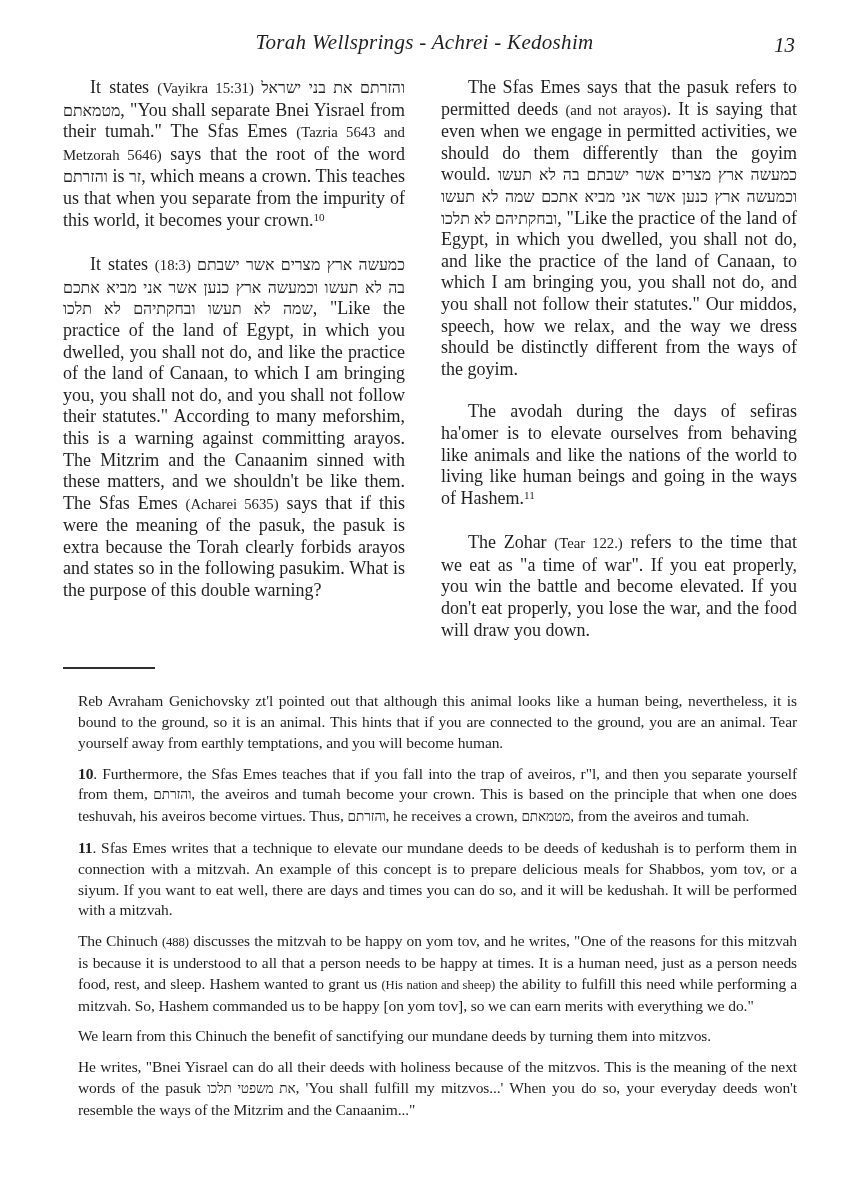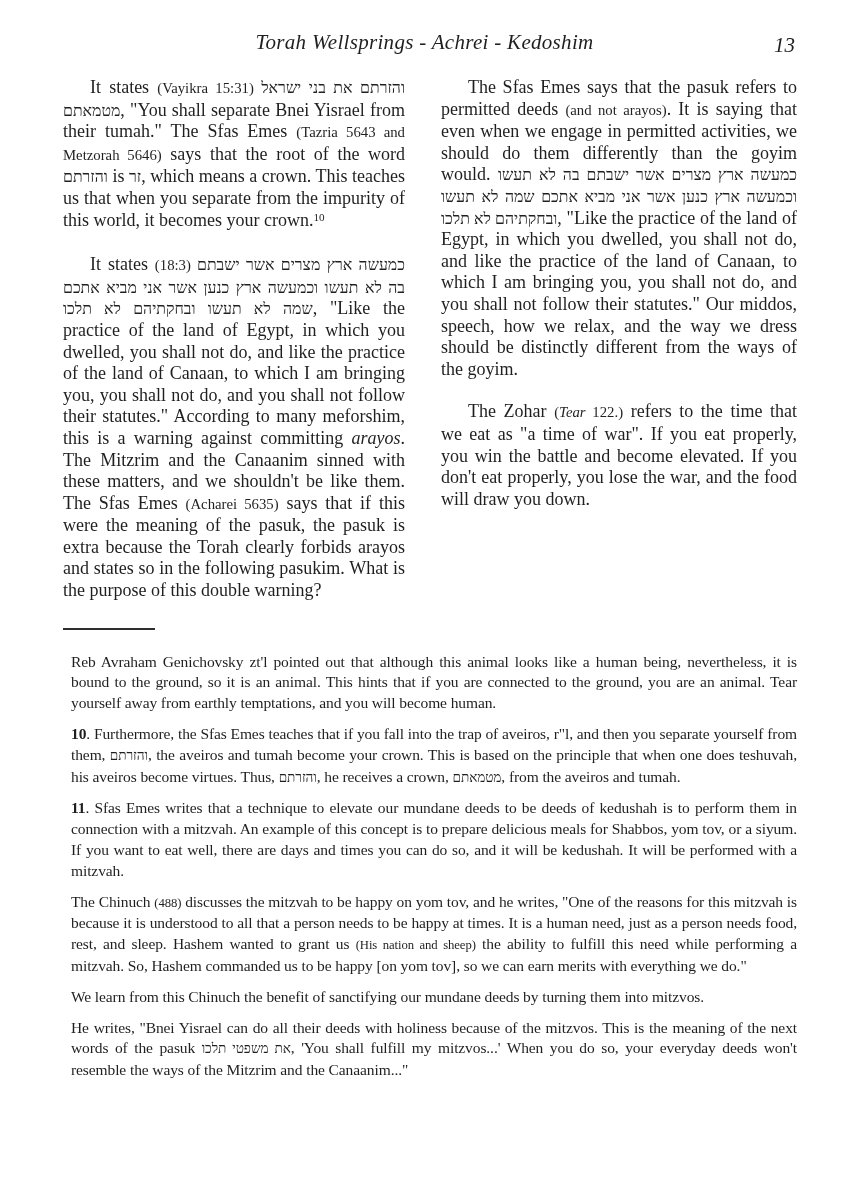--- a/index.html
+++ b/index.html
@@ -42,6 +42,7 @@
     </div>
     <div class="col-right">
       <p class="body-par"><span>The Sfas Emes says that the pasuk refers to permitted deeds </span><span class="ref">(and not arayos)</span><span>. It is saying that even when we engage in permitted activities, we should do them differently than the goyim would. </span><span class="heb" dir="rtl">כמעשה ארץ מצרים אשר ישבתם בה לא תעשו וכמעשה ארץ כנען אשר אני מביא אתכם שמה לא תעשו ובחקתיהם לא תלכו</span><span>, "Like the practice of the land of Egypt, in which you dwelled, you shall not do, and like the practice of the land of Canaan, to which I am bringing you, you shall not do, and you shall not follow their statutes." Our middos, speech, how we relax, and the way we dress should be distinctly different from the ways of the goyim.</span></p>
+      <p class="body-par"><span>The avodah during the days of sefiras ha'omer is to elevate ourselves from behaving like animals and like the nations of the world to living like human beings and going in the ways of Hashem.</span><span class="sup">11</span></p>
       <p class="body-par"><span>The Zohar </span><span class="ref">(</span><span class="ref it">Tear</span><span class="ref"> 122.)</span><span> refers to the time that we eat as "a time of war". If you eat properly, you win the battle and become elevated. If you don't eat properly, you lose the war, and the food will draw you down.</span></p>
     </div>
   </div>

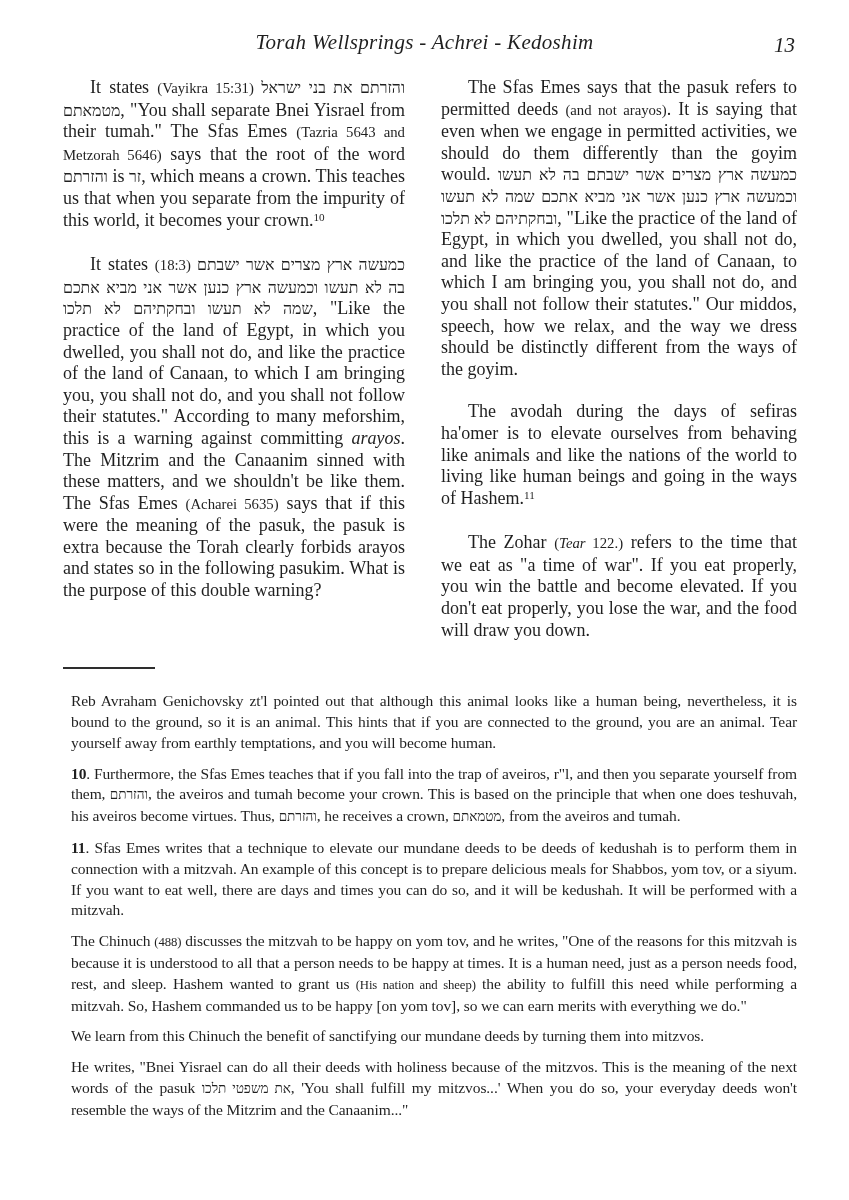--- a/index.html
+++ b/index.html
@@ -18,7 +18,7 @@
   .body-par:last-child{margin-bottom:0;}
   .ref{font-size:.82em;}
   .heb{font-size:.88em;}
-  .it{font-style:italic;}
+  .it{}
   .sup{font-size:.62em;position:relative;top:-.45em;}
   .fn-rule{width:92px;border-top:2px solid #2e2e2e;height:0;margin:26px 0 22px 63px;}
   .footnotes{padding:0 52px 0 63px;}

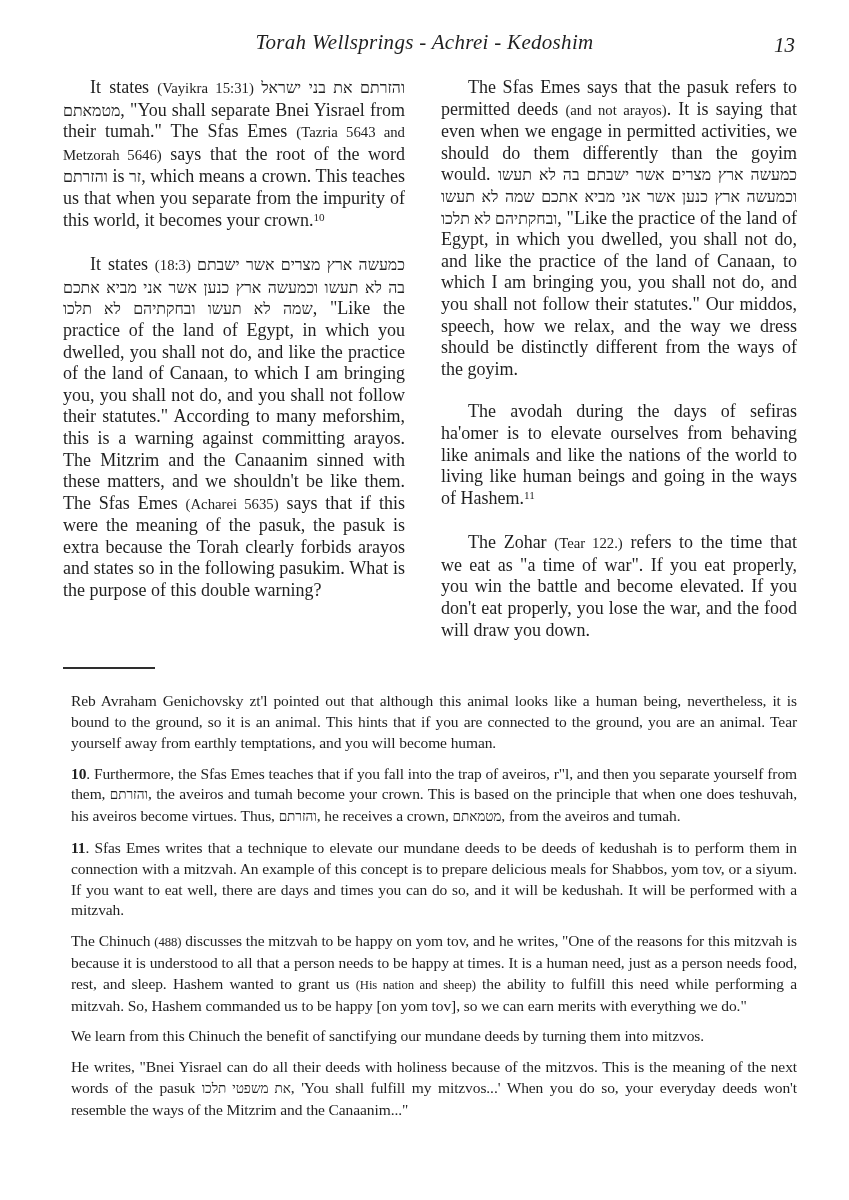--- a/index.html
+++ b/index.html
@@ -22,7 +22,7 @@
   .sup{font-size:.62em;position:relative;top:-.45em;}
   .fn-rule{width:92px;border-top:2px solid #2e2e2e;height:0;margin:26px 0 22px 63px;}
   .footnotes{padding:0 52px 0 63px;}
-  .fn-par{font-size:15.5px;line-height:20.8px;letter-spacing:-.1px;text-align:justify;margin:0 0 10px 8px;}
+  .fn-par{font-size:15.5px;line-height:20.8px;letter-spacing:-.1px;text-align:justify;margin:0 0 10px 15px;}
   .fn-num{font-weight:bold;}
 </style>
 </head>

